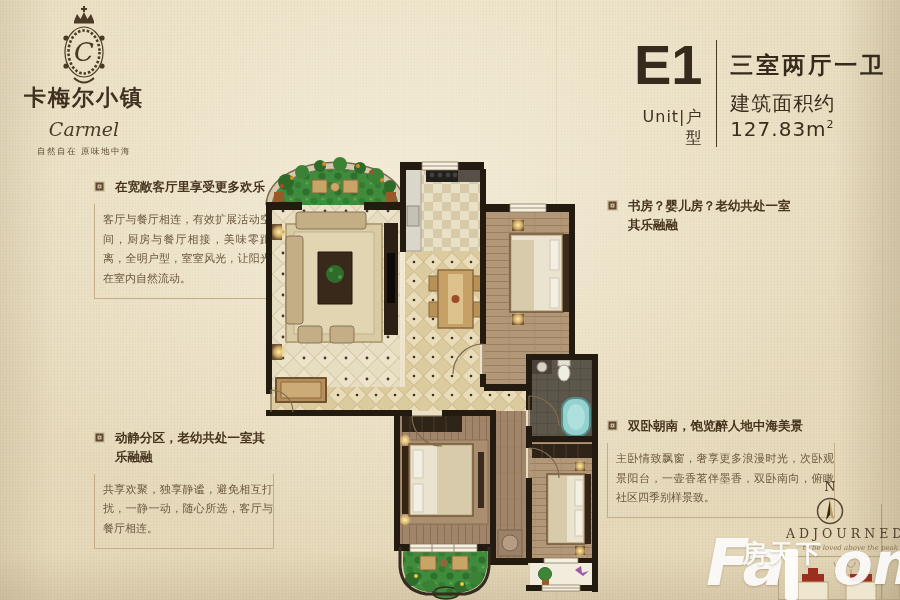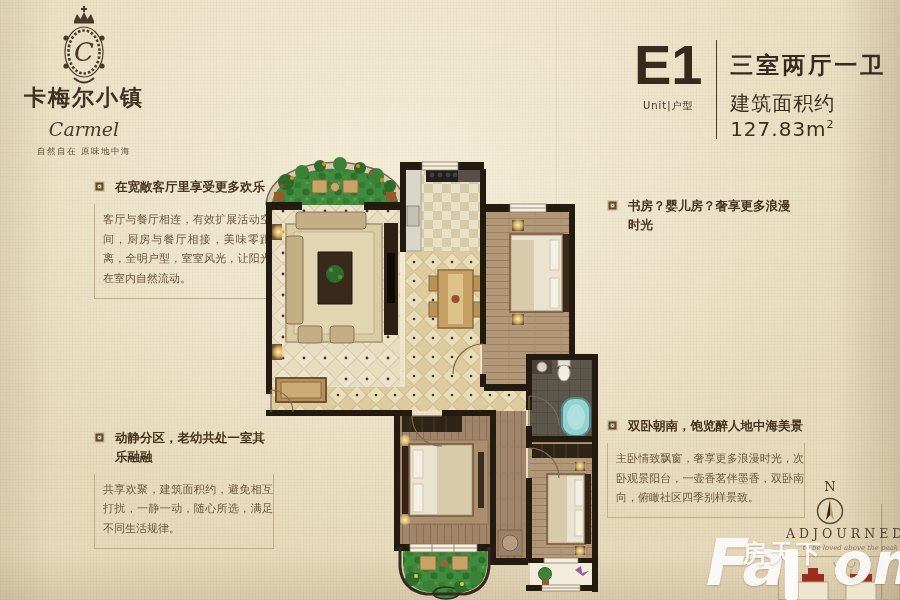--- a/index.html
+++ b/index.html
@@ -26,7 +26,7 @@
   
   .unit{left:634px;top:38px;display:flex;align-items:stretch;}
   .unit-code{font-family:Liberation Sans, sans-serif;font-weight:bold;font-size:56px;line-height:.95;color:#352a1c;text-align:center;}
-  .unit-sub{font-size:10px;letter-spacing:1px;color:#3f3222;text-align:center;margin-top:8px;}
+  .unit-sub{font-size:16px;letter-spacing:1px;color:#3f3222;text-align:right;margin-top:16px;}
   .unit-divider{width:2px;background:#4a3a28;margin:2px 13px;}
   .unit-line1{font-size:23px;font-weight:bold;color:#352a1c;letter-spacing:3px;margin-top:12px;}
   .unit-line2{font-size:20px;color:#3a2e1e;margin-top:9px;letter-spacing:1px;}

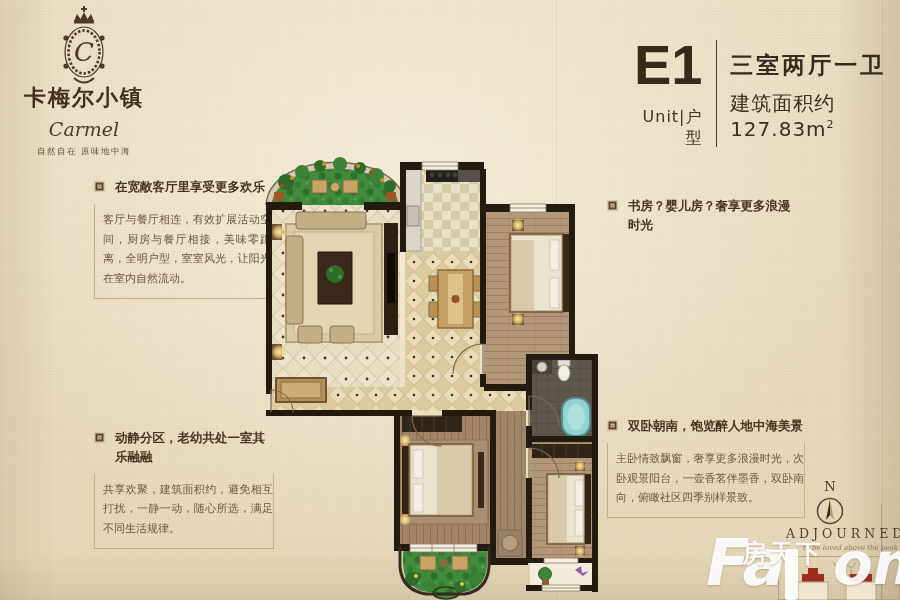--- a/index.html
+++ b/index.html
@@ -114,7 +114,7 @@
 <div class="feat" style="left:607px;top:197px;width:184px;">
   <div class="feat-h">
     <span class="feat-icon"></span>
-    <span>书房？婴儿房？奢享更多浪漫时光</span>
+    <span>书房？婴儿房？老幼共处一室其乐融融</span>
   </div>
 </div>
 

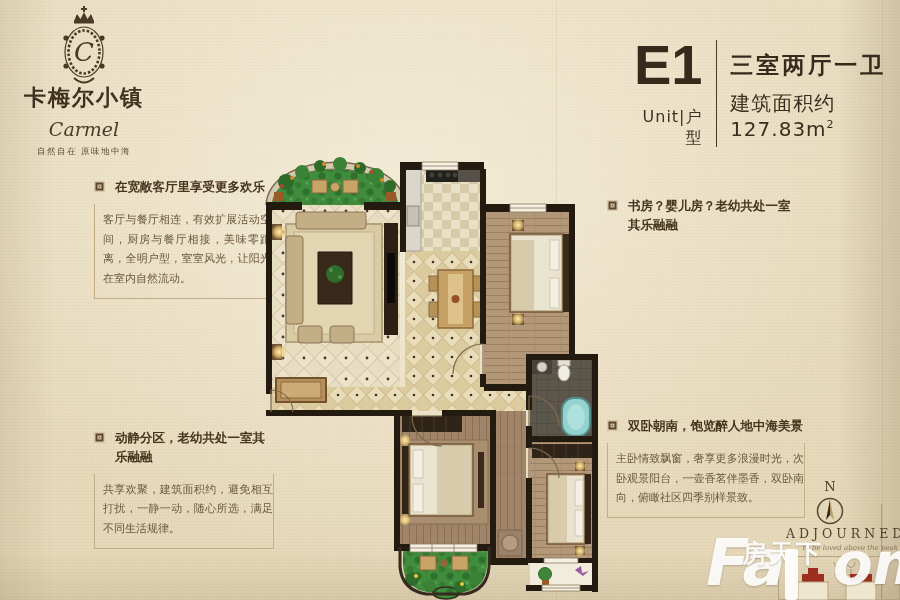--- a/index.html
+++ b/index.html
@@ -118,7 +118,7 @@
   </div>
 </div>
 
-<div class="feat" style="left:607px;top:417px;width:198px;">
+<div class="feat" style="left:607px;top:417px;width:228px;">
   <div class="feat-h">
     <span class="feat-icon"></span>
     <span>双卧朝南，饱览醉人地中海美景</span>

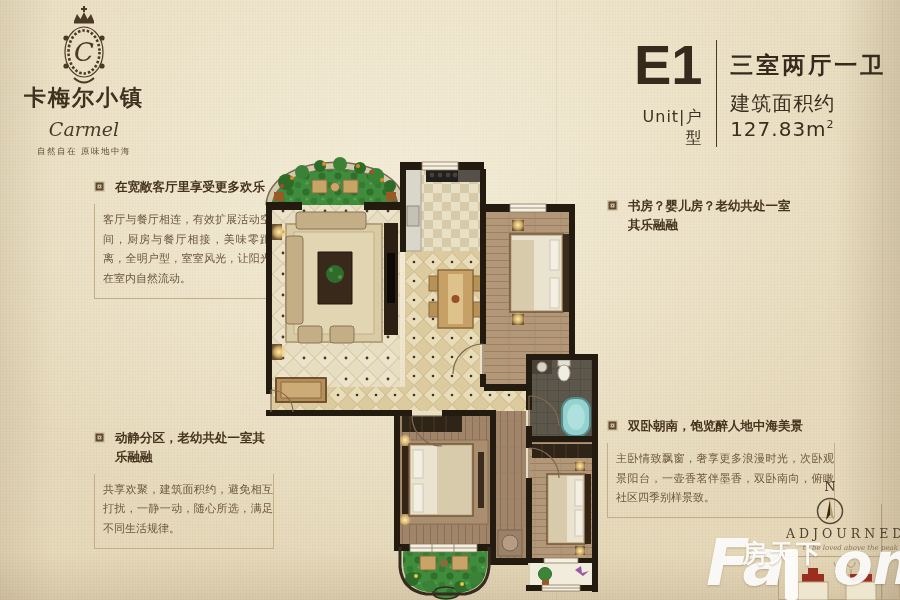--- a/index.html
+++ b/index.html
@@ -108,7 +108,7 @@
     <span class="feat-icon"></span>
     <span>动静分区，老幼共处一室其乐融融</span>
   </div>
-  <div class="feat-b">共享欢聚，建筑面积约，避免相互打扰，一静一动，随心所选，满足不同生活规律。</div>
+  <div class="feat-b">共享欢聚，独享静谧，避免相互打扰，一静一动，随心所选，客厅与餐厅相连。</div>
 </div>
 
 <div class="feat" style="left:607px;top:197px;width:184px;">

